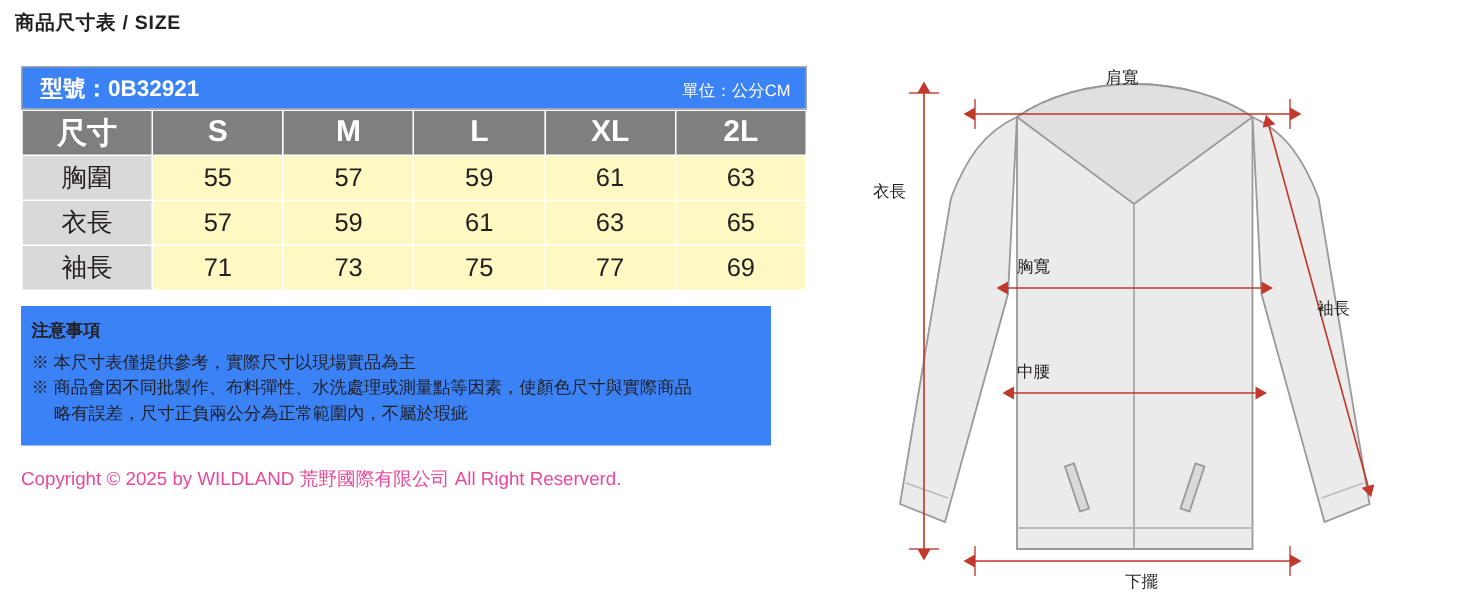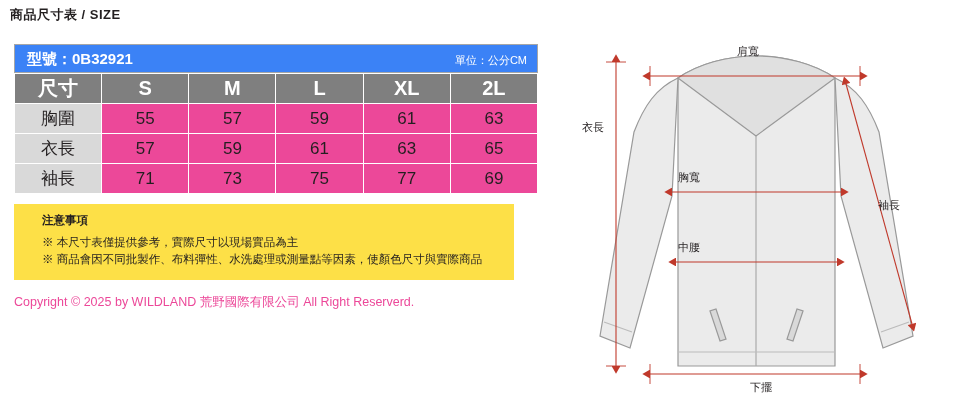--- a/index.html
+++ b/index.html
@@ -85,7 +85,7 @@
     width: 88px;
   }
   table.size-table tbody td {
-    background: #ec4899;
+    background: #fef9c3;
     color: #231f20;
     font-weight: normal;
   }

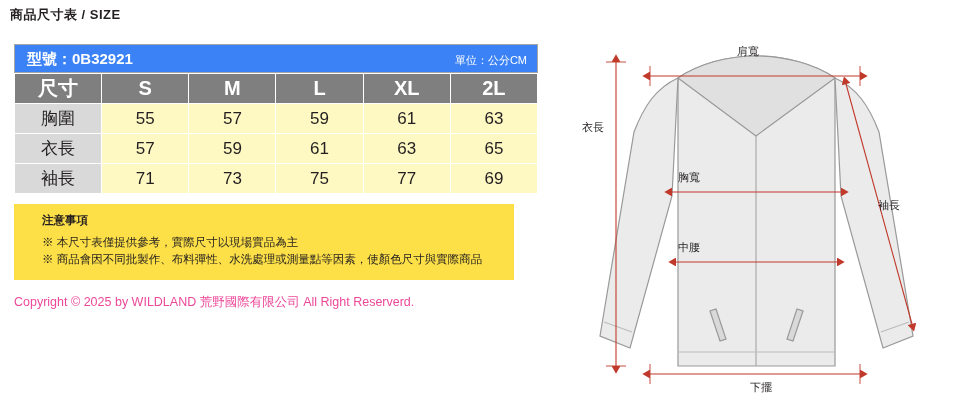--- a/index.html
+++ b/index.html
@@ -91,8 +91,8 @@
   }
   .notes {
     margin-top: 10px;
-    background: #fde047;
-    padding: 9px 12px 12px 28px;
+    background: #3b82f6;
+    padding: 9px 12px 12px 7px;
     width: 500px;
     box-sizing: border-box;
   }

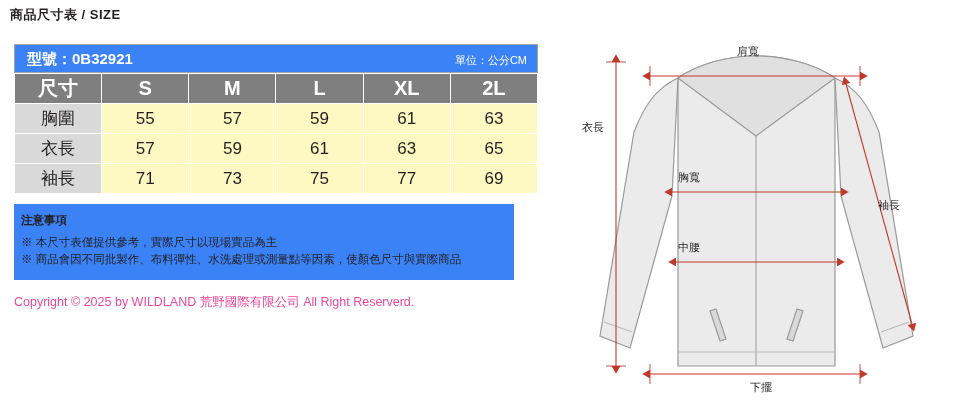--- a/index.html
+++ b/index.html
@@ -188,6 +188,7 @@
       <div class="notes-title">注意事項</div>
       <div class="notes-line">※ 本尺寸表僅提供參考，實際尺寸以現場實品為主</div>
       <div class="notes-line">※ 商品會因不同批製作、布料彈性、水洗處理或測量點等因素，使顏色尺寸與實際商品</div>
+      <div class="notes-line indent">略有誤差，尺寸正負兩公分為正常範圍內，不屬於瑕疵</div>
     </div>
 
     <div class="copyright">Copyright © 2025 by WILDLAND 荒野國際有限公司 All Right Reserverd.</div>

